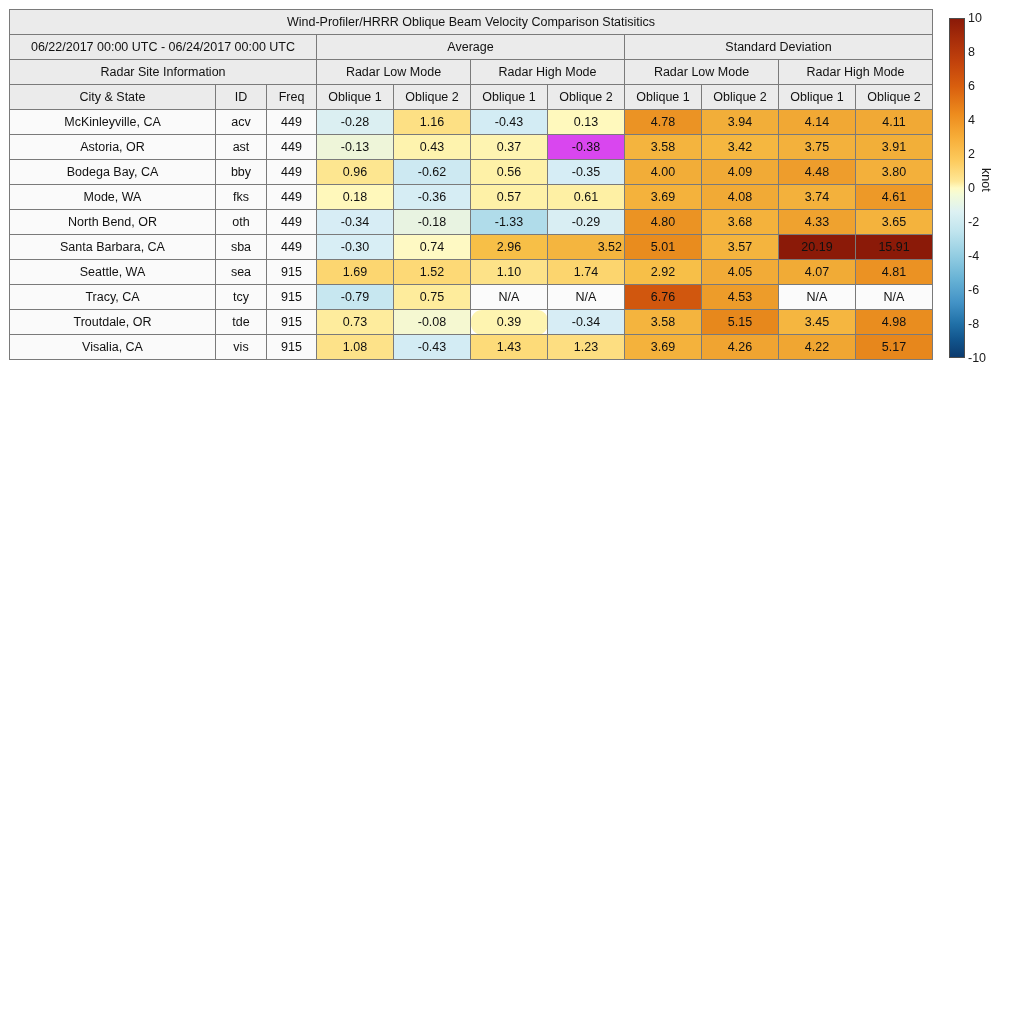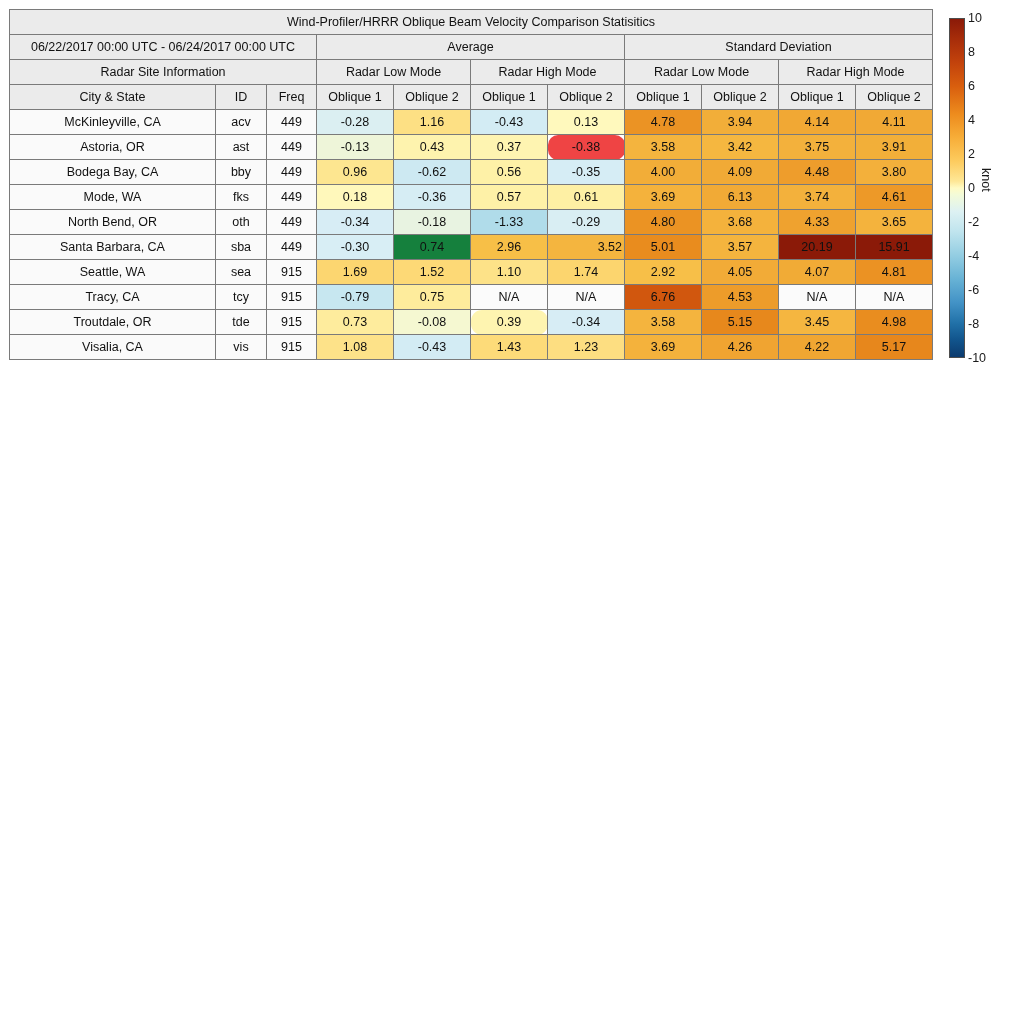--- a/index.html
+++ b/index.html
@@ -215,7 +215,7 @@
             <td class="datacell" style="background: rgb(238, 245, 217);">-0.13</td>
             <td class="datacell" style="background: rgb(254, 243, 174);">0.43</td>
             <td class="datacell" style="background: rgb(254, 244, 177);">0.37</td>
-            <td class="datacell" style="background: #ef4444; border-radius: 10px;">-0.38</td>
+            <td class="datacell" style="background: #d946ef;">-0.38</td>
             <td class="datacell" style="background: rgb(244, 180, 62);">3.58</td>
             <td class="datacell" style="background: rgb(245, 183, 64);">3.42</td>
             <td class="datacell" style="background: rgb(243, 177, 60);">3.75</td>

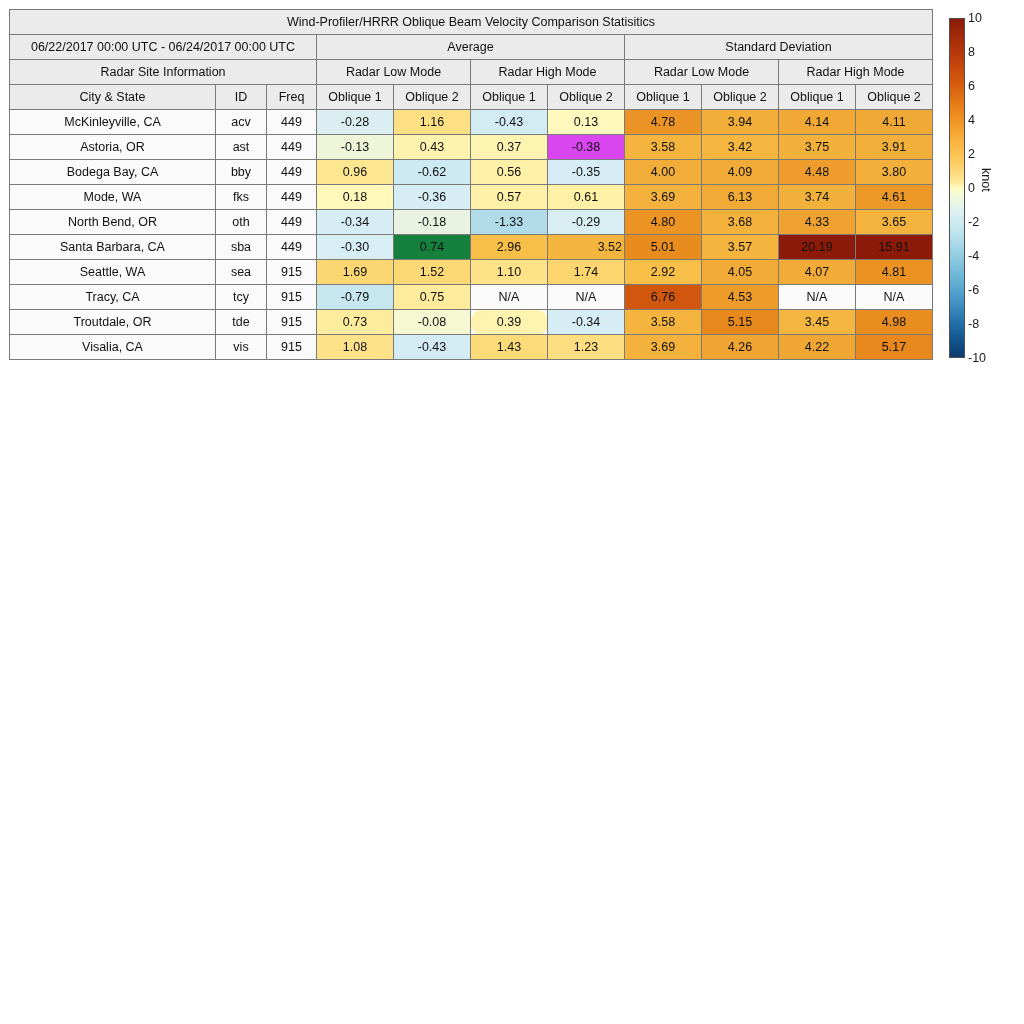--- a/index.html
+++ b/index.html
@@ -243,7 +243,7 @@
             <td class="datacell" style="background: rgb(254, 241, 167);">0.57</td>
             <td class="datacell" style="background: rgb(254, 240, 164);">0.61</td>
             <td class="datacell" style="background: rgb(244, 178, 60);">3.69</td>
-            <td class="datacell" style="background: rgb(241, 170, 54);">6.13</td>
+            <td class="datacell" style="background: rgb(241, 170, 54);">4.08</td>
             <td class="datacell" style="background: rgb(243, 177, 60);">3.74</td>
             <td class="datacell" style="background: rgb(237, 153, 40);">4.61</td>
           </tr>

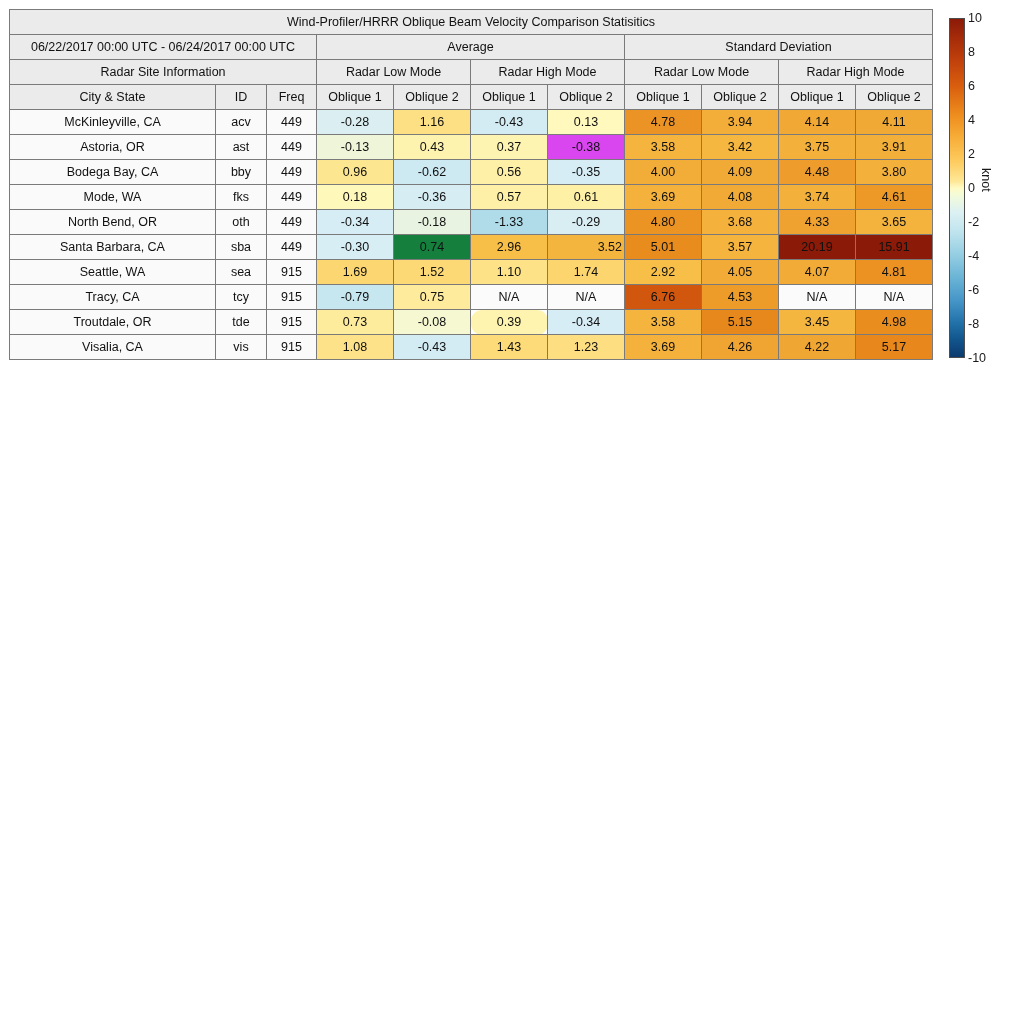--- a/index.html
+++ b/index.html
@@ -265,7 +265,7 @@
             <td class="sitecell">sba</td>
             <td class="sitecell">449</td>
             <td class="datacell" style="background: rgb(216, 238, 245);">-0.30</td>
-            <td class="datacell" style="background: #15803d;">0.74</td>
+            <td class="datacell" style="background: #fef9c3;">0.74</td>
             <td class="datacell" style="background: rgb(247, 191, 71);">2.96</td>
             <td class="datacell" style="background: rgb(244, 181, 63); text-align: right;">3.52</td>
             <td class="datacell" style="background: rgb(233, 140, 30);">5.01</td>

